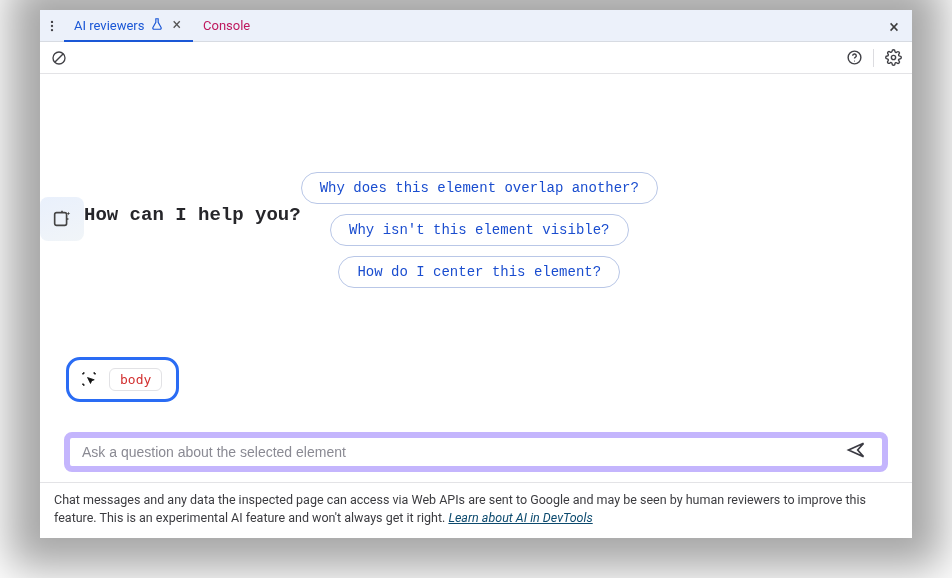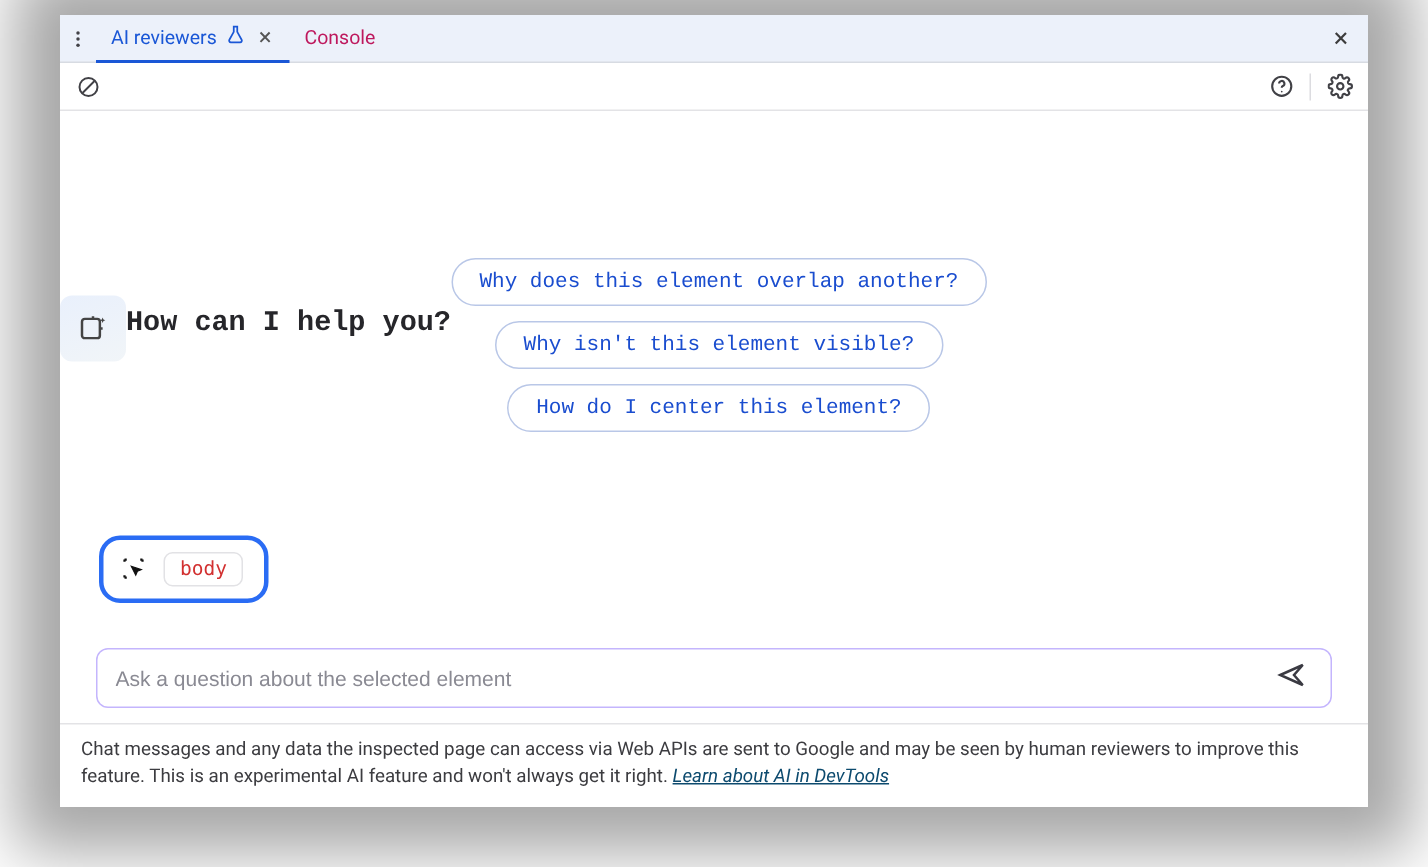--- a/index.html
+++ b/index.html
@@ -173,7 +173,7 @@
       cursor: pointer;
     }
     .input-row {
-      border: 1px solid #c4b5fd;
+      border: 6px solid #c4b5fd;
       border-radius: 8px;
       display: flex;
       align-items: center;

